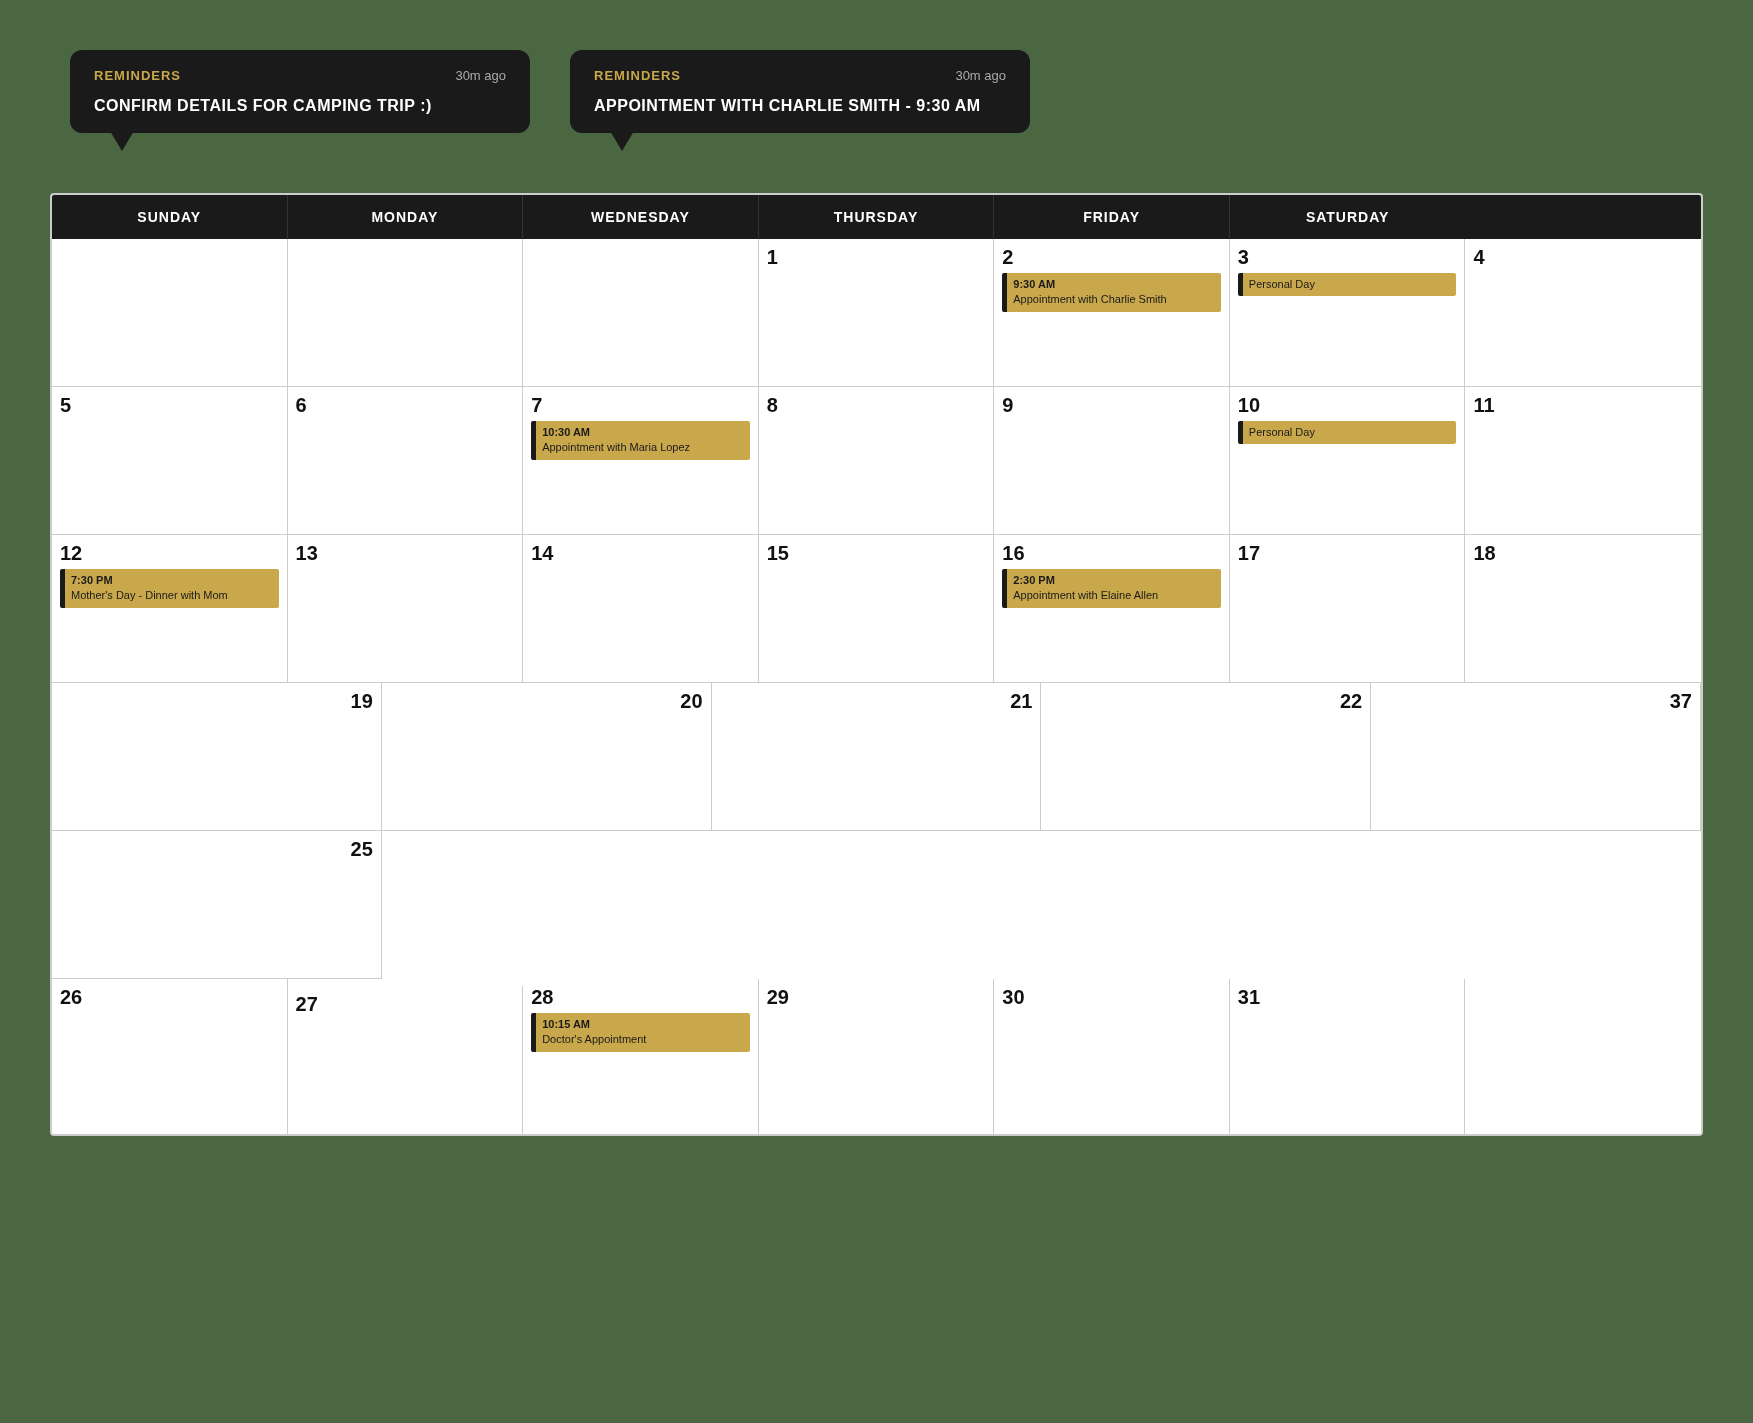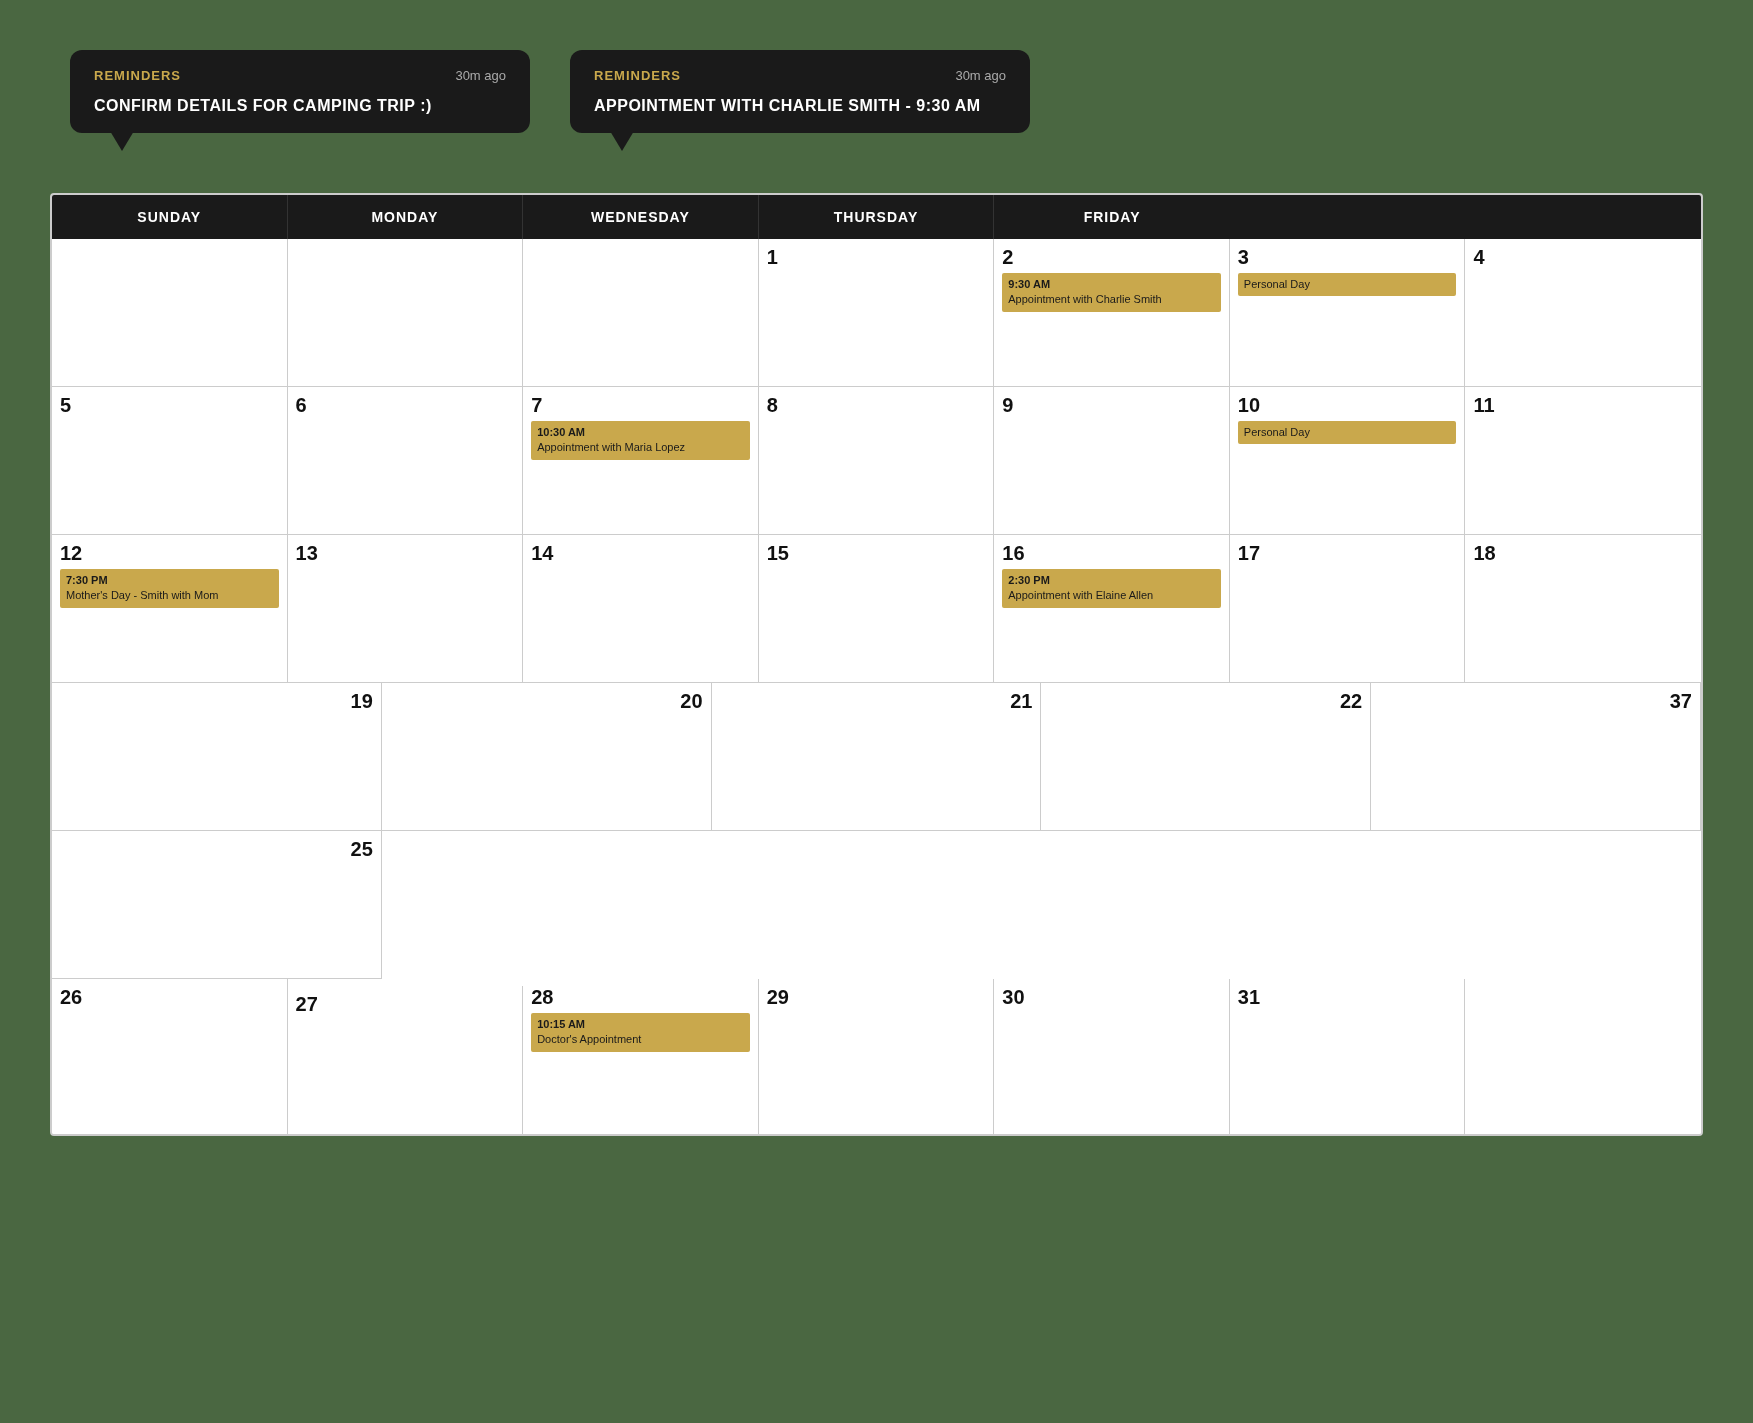--- a/index.html
+++ b/index.html
@@ -198,6 +198,7 @@
     <div class="calendar-header-cell">WEDNESDAY</div>
     <div class="calendar-header-cell">THURSDAY</div>
     <div class="calendar-header-cell">FRIDAY</div>
+    <div class="calendar-header-cell">SATURDAY</div>
   </div>
 
   <div class="calendar-grid">

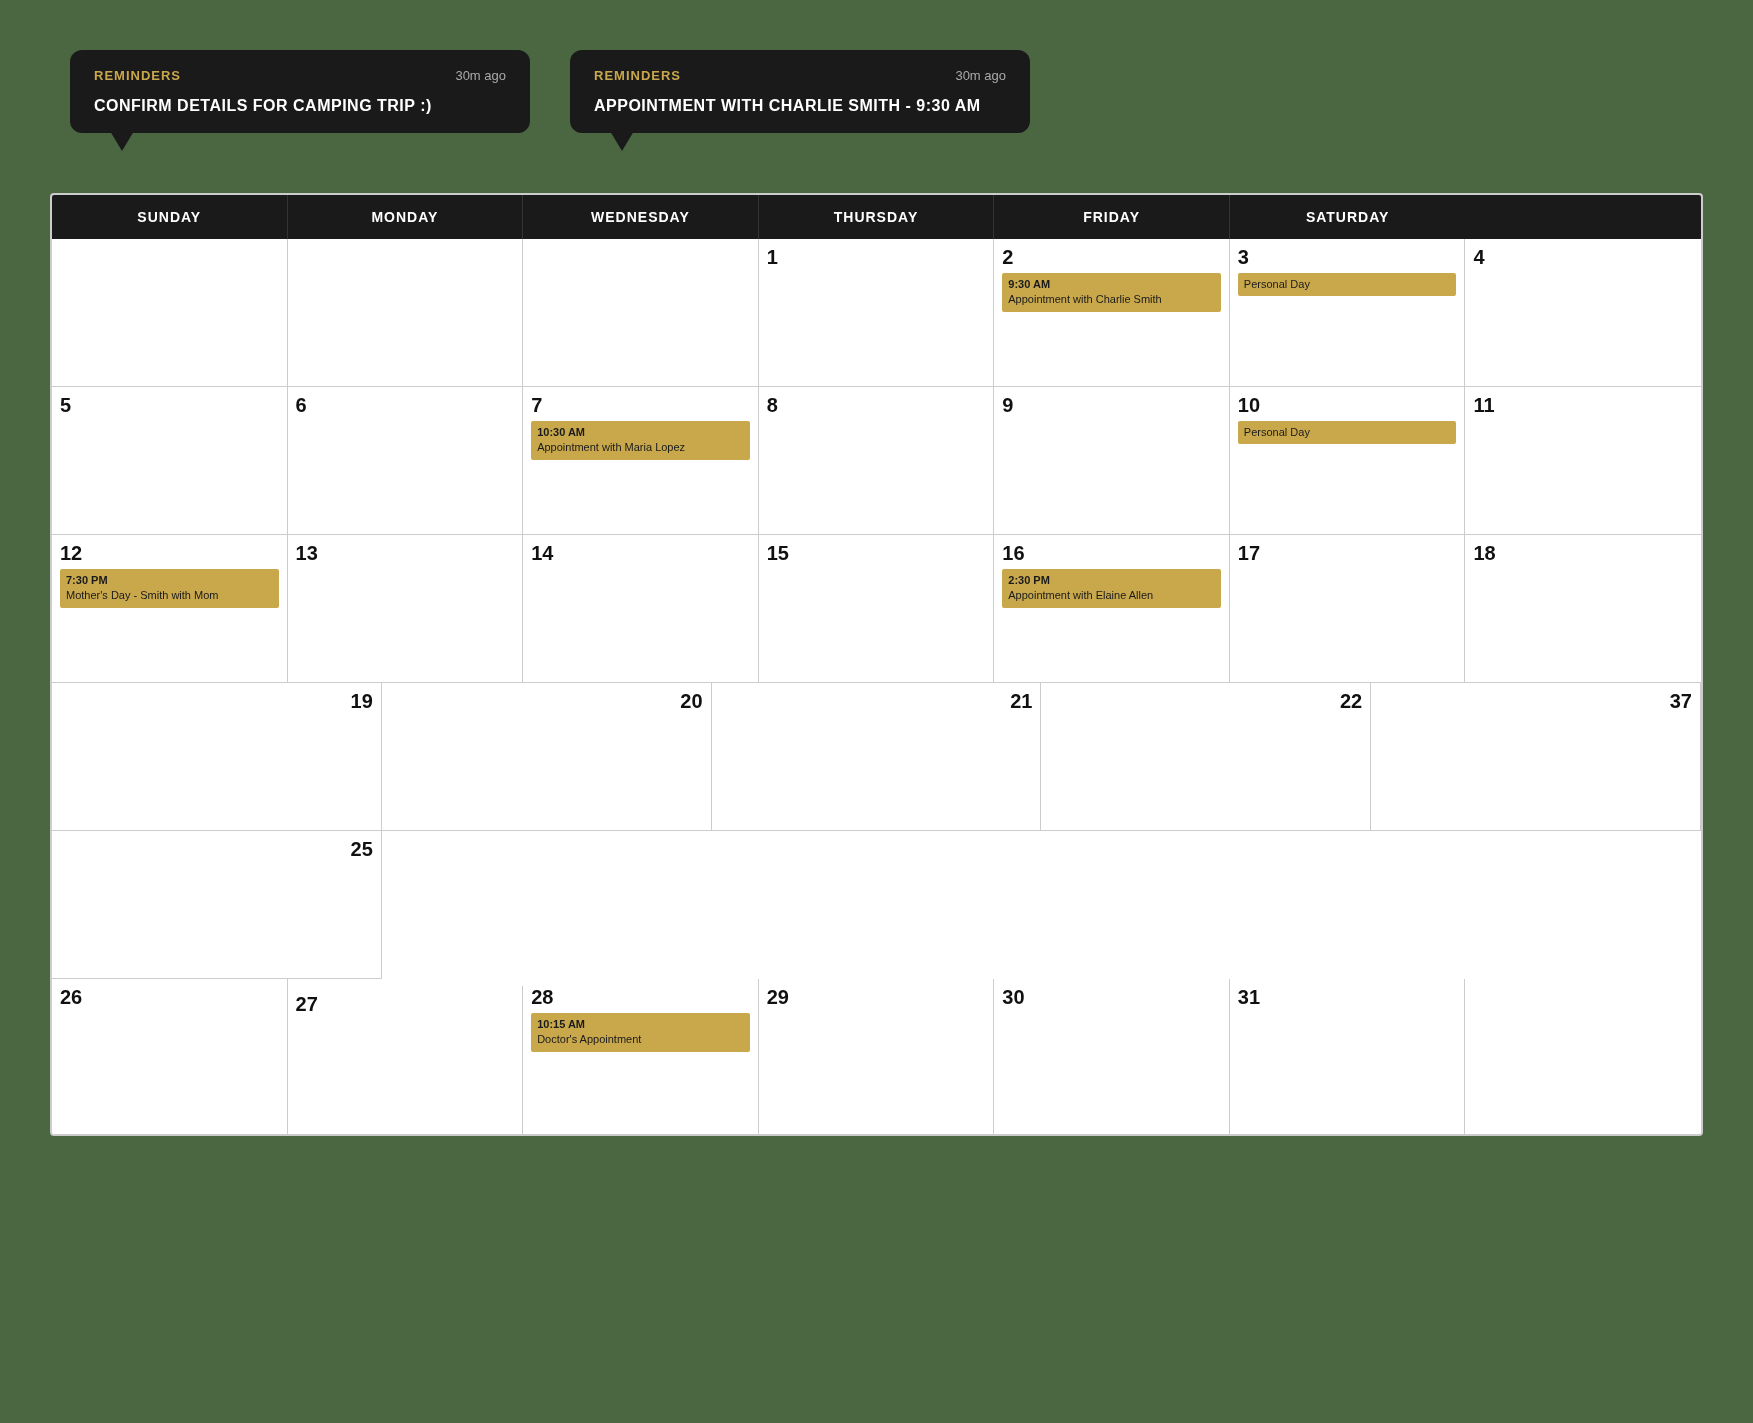--- a/index.html
+++ b/index.html
@@ -142,7 +142,6 @@
       border-radius: 2px;
       overflow: hidden;
       font-size: 11px;
-      flex-direction: column;
     }
 
     .event-bar {

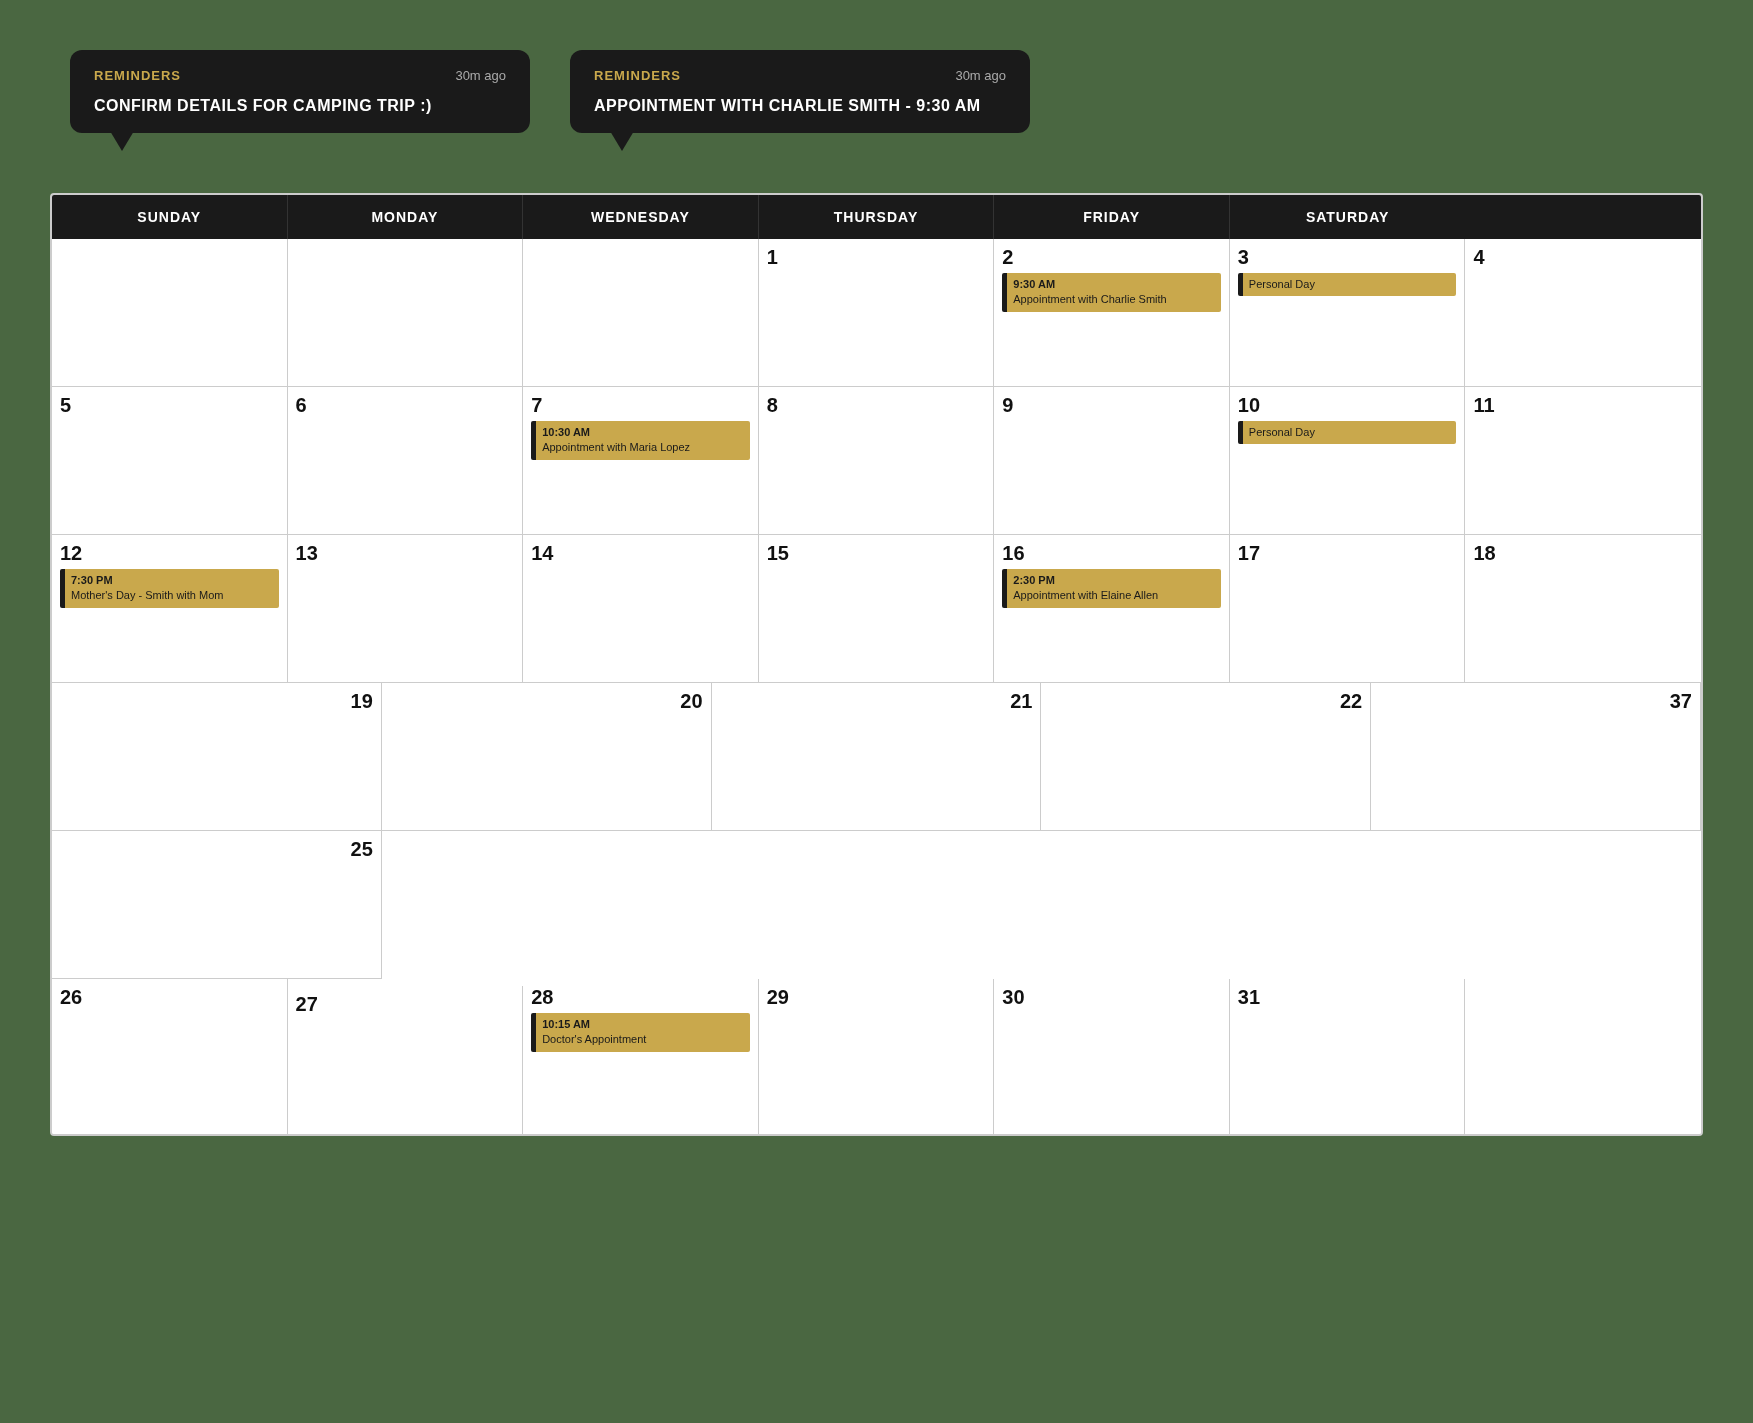--- a/index.html
+++ b/index.html
@@ -275,7 +275,7 @@
         <div class="event-bar"></div>
         <div class="event-content">
           <span class="event-time">7:30 PM</span>
-          <span class="event-title">Mother's Day - Smith with Mom</span>
+          <span class="event-title">Mother's Day - Dinner with Mom</span>
         </div>
       </div>
     </div>

